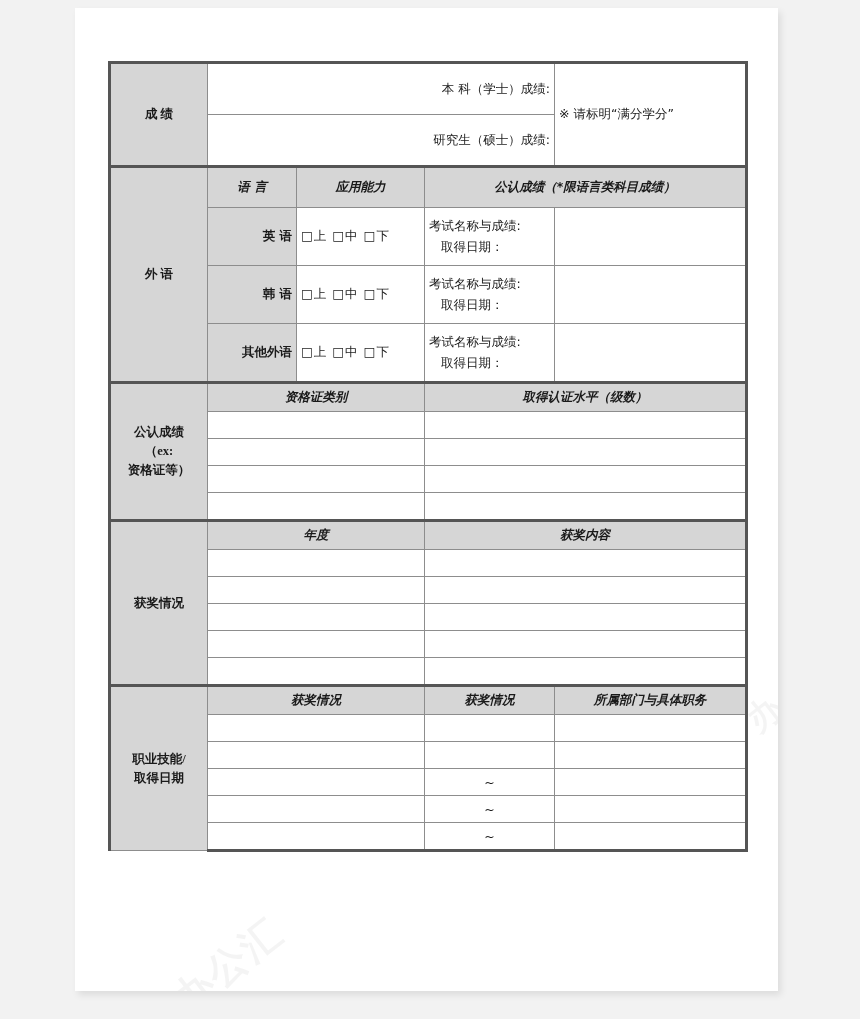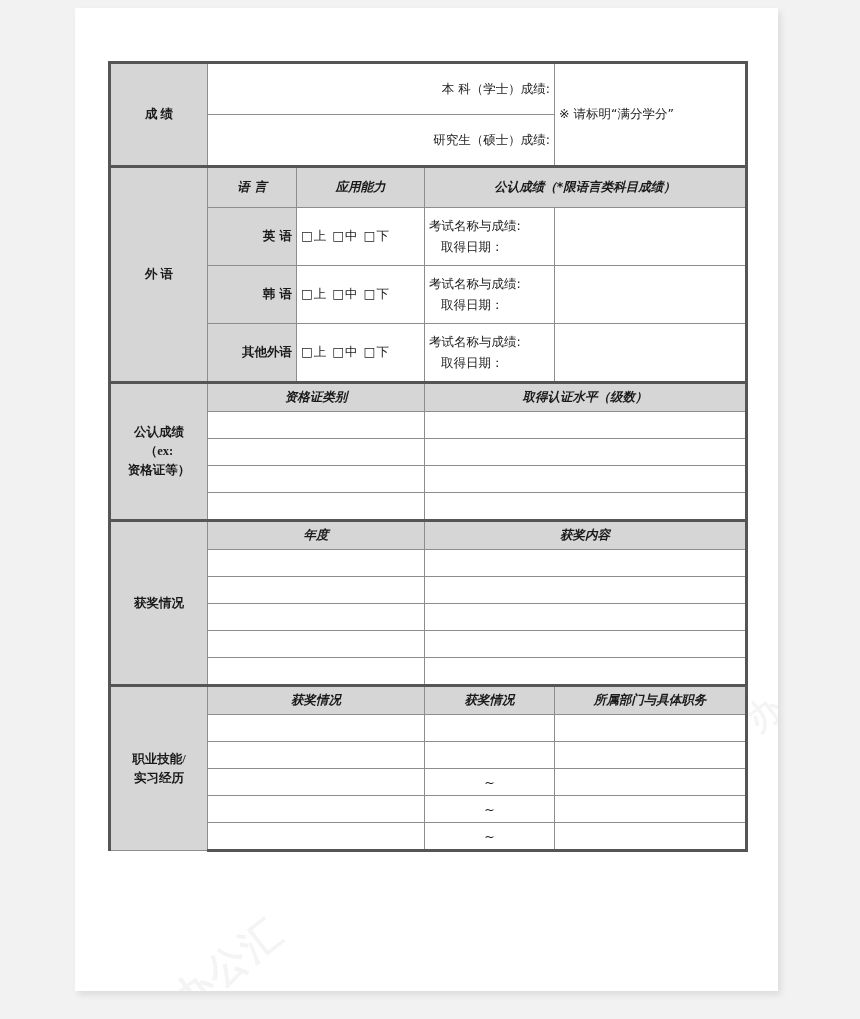--- a/index.html
+++ b/index.html
@@ -230,7 +230,7 @@
     <tr>
       <td class="stub sec-top edge-left" rowspan="6">
         <span>职业技能/</span><br>
-        <span>实习经历</span>
+        <span>取得日期</span>
       </td>
       <td class="hdr sec-top" colspan="2" style="height:27px">获奖情况</td>
       <td class="hdr sec-top">获奖情况</td>

